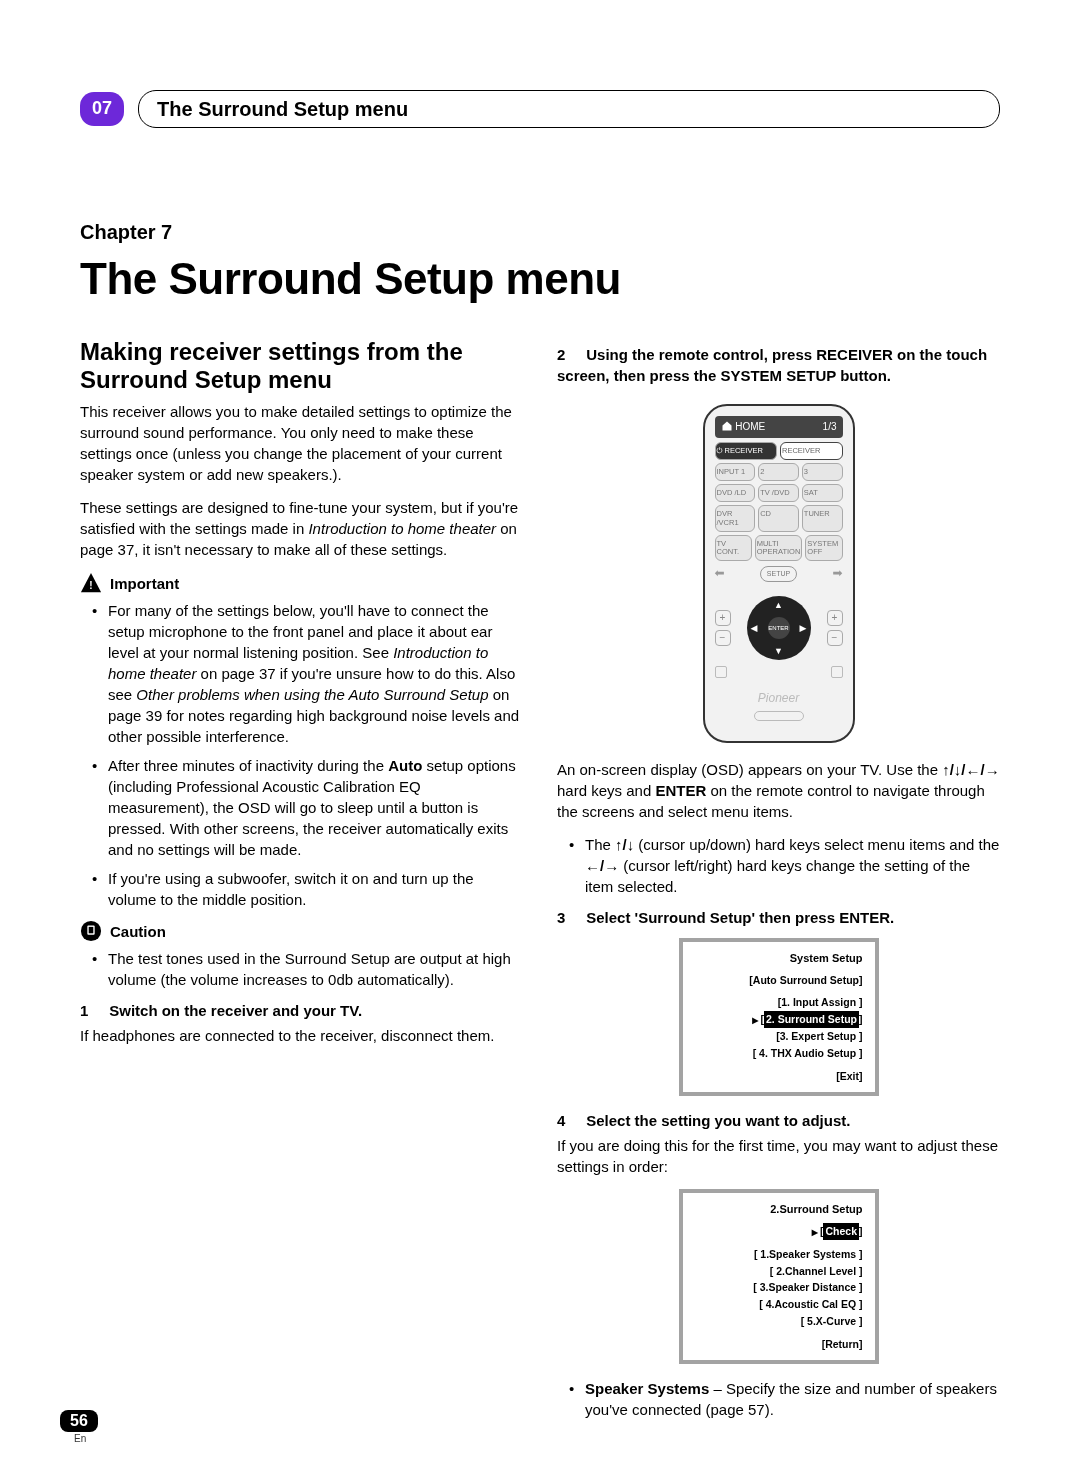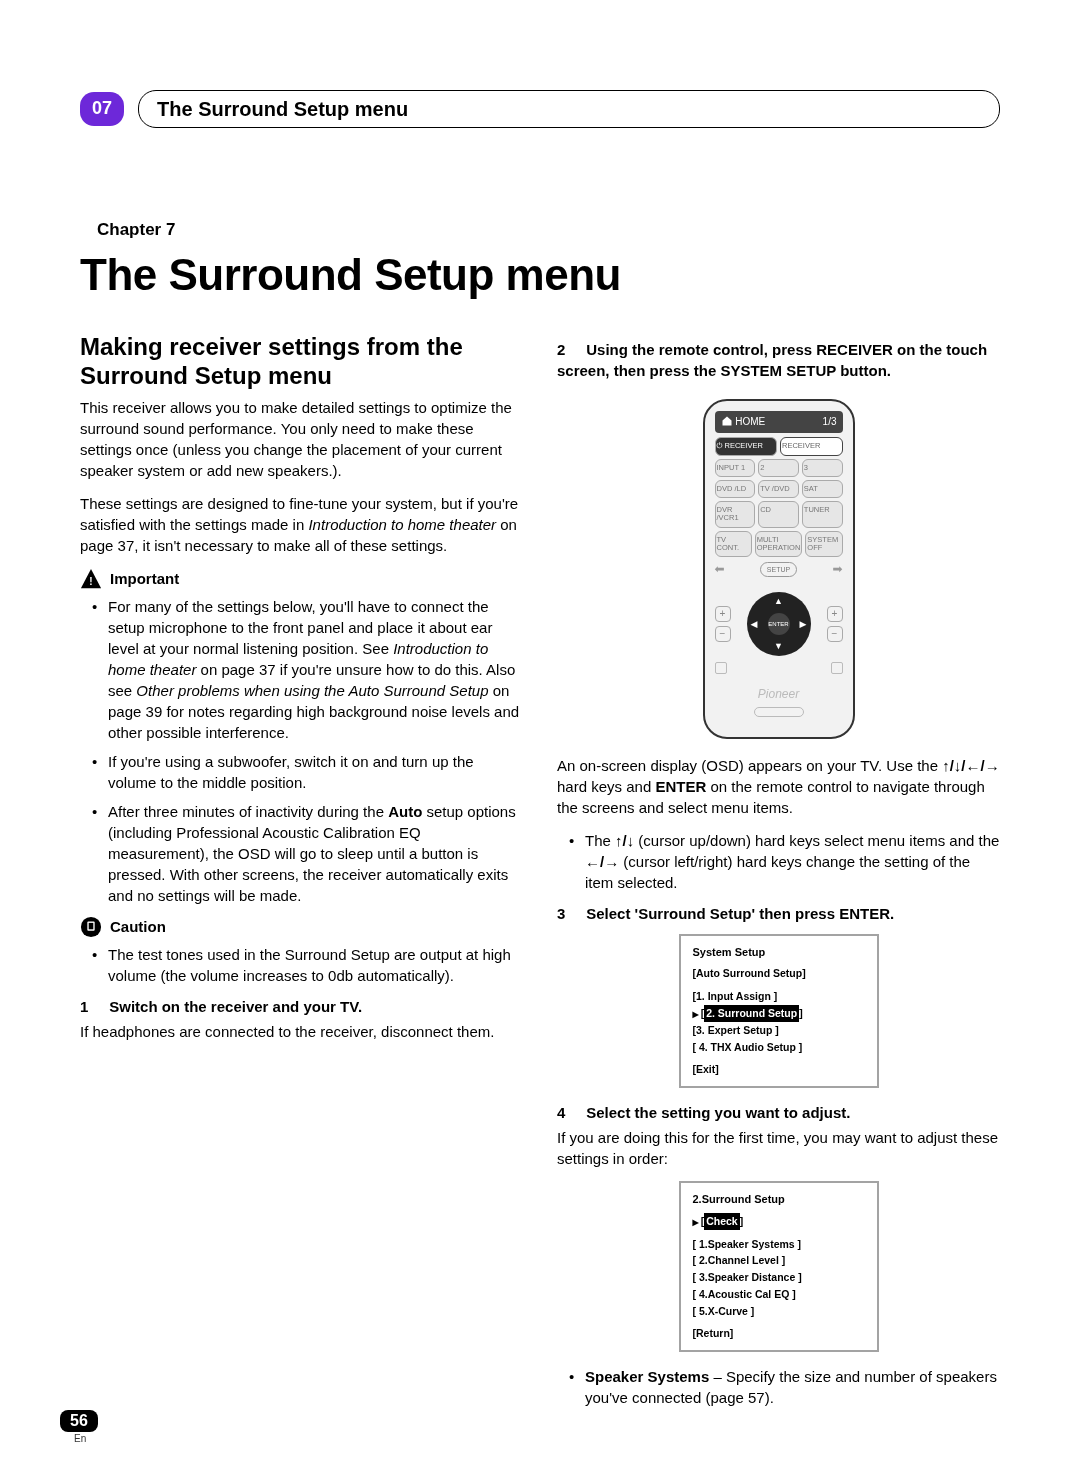--- a/index.html
+++ b/index.html
@@ -38,9 +38,8 @@
   }
   .chapter-label {
     font-weight: bold;
-    font-size: 17px;
+    font-size: 20px;
     margin-bottom: 2px;
-    margin-left: 17px;
   }
   .chapter-title {
     font-weight: 900;

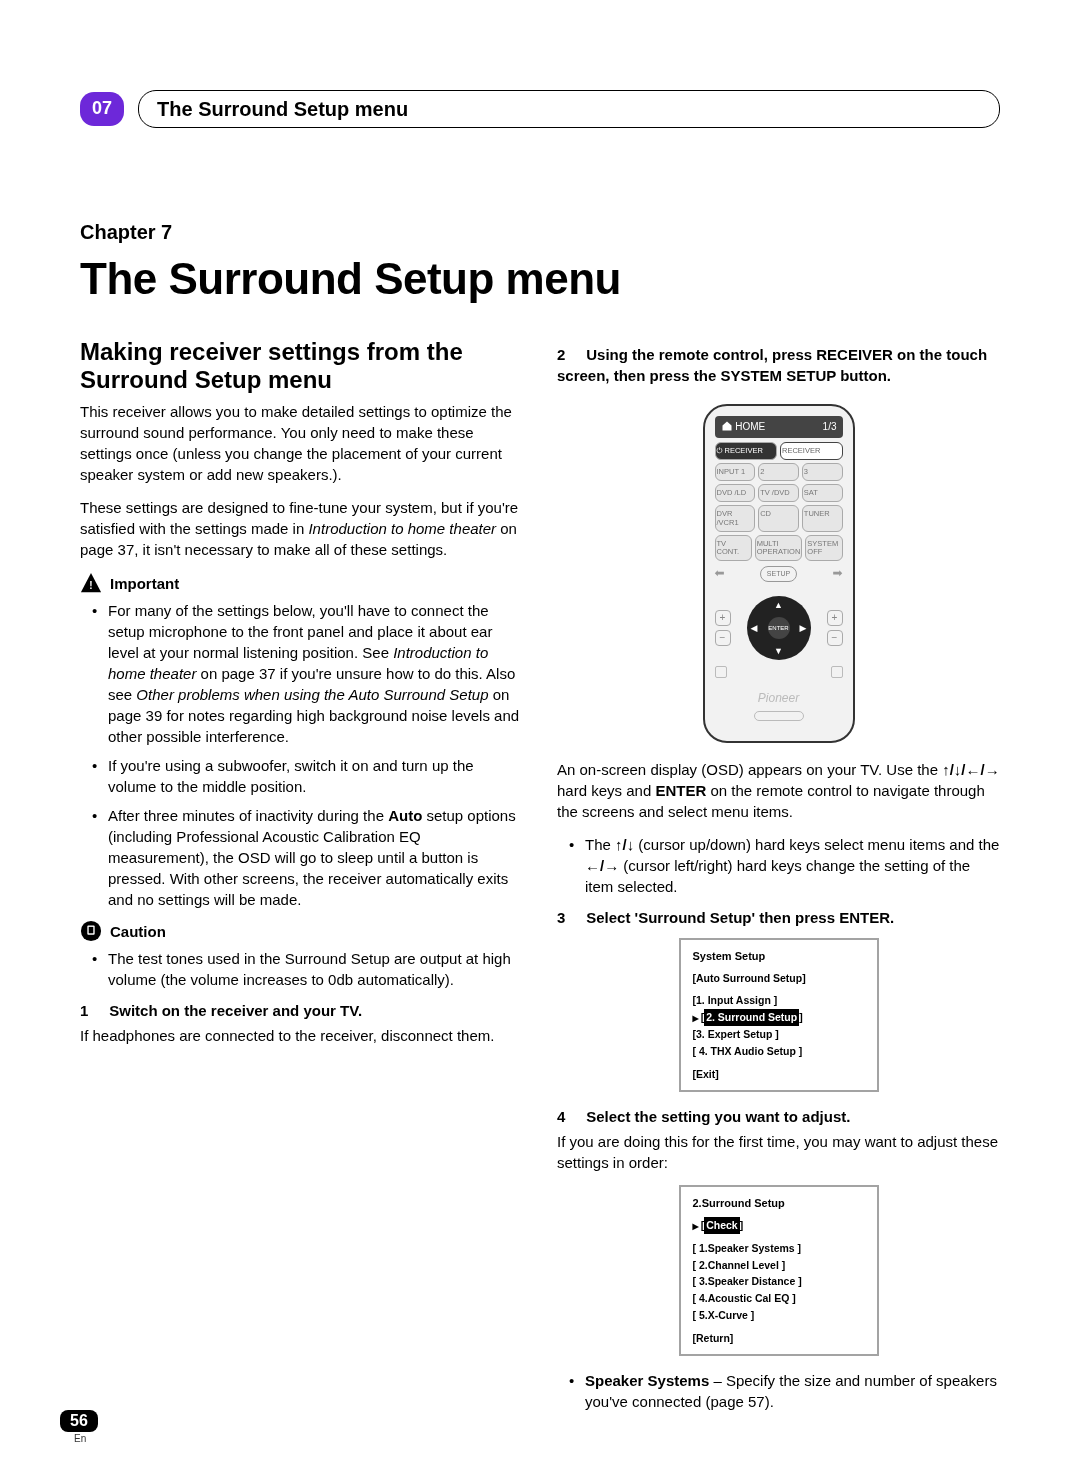--- a/index.html
+++ b/index.html
@@ -289,10 +289,10 @@
       <li>
         <span>For many of the settings below, you'll have to connect the setup microphone to the front panel and place it about ear level at your normal listening position. See </span><span class="italic">Introduction to home theater</span><span> on page 37 if you're unsure how to do this. Also see </span><span class="italic">Other problems when using the Auto Surround Setup</span><span> on page 39 for notes regarding high background noise levels and other possible interference.</span>
       </li>
-      <li>If you're using a subwoofer, switch it on and turn up the volume to the middle position.</li>
       <li>
         <span>After three minutes of inactivity during the </span><span class="bold">Auto</span><span> setup options (including Professional Acoustic Calibration EQ measurement), the OSD will go to sleep until a button is pressed. With other screens, the receiver automatically exits and no settings will be made.</span>
       </li>
+      <li>If you're using a subwoofer, switch it on and turn up the volume to the middle position.</li>
     </ul>
 
     <div class="callout-row">

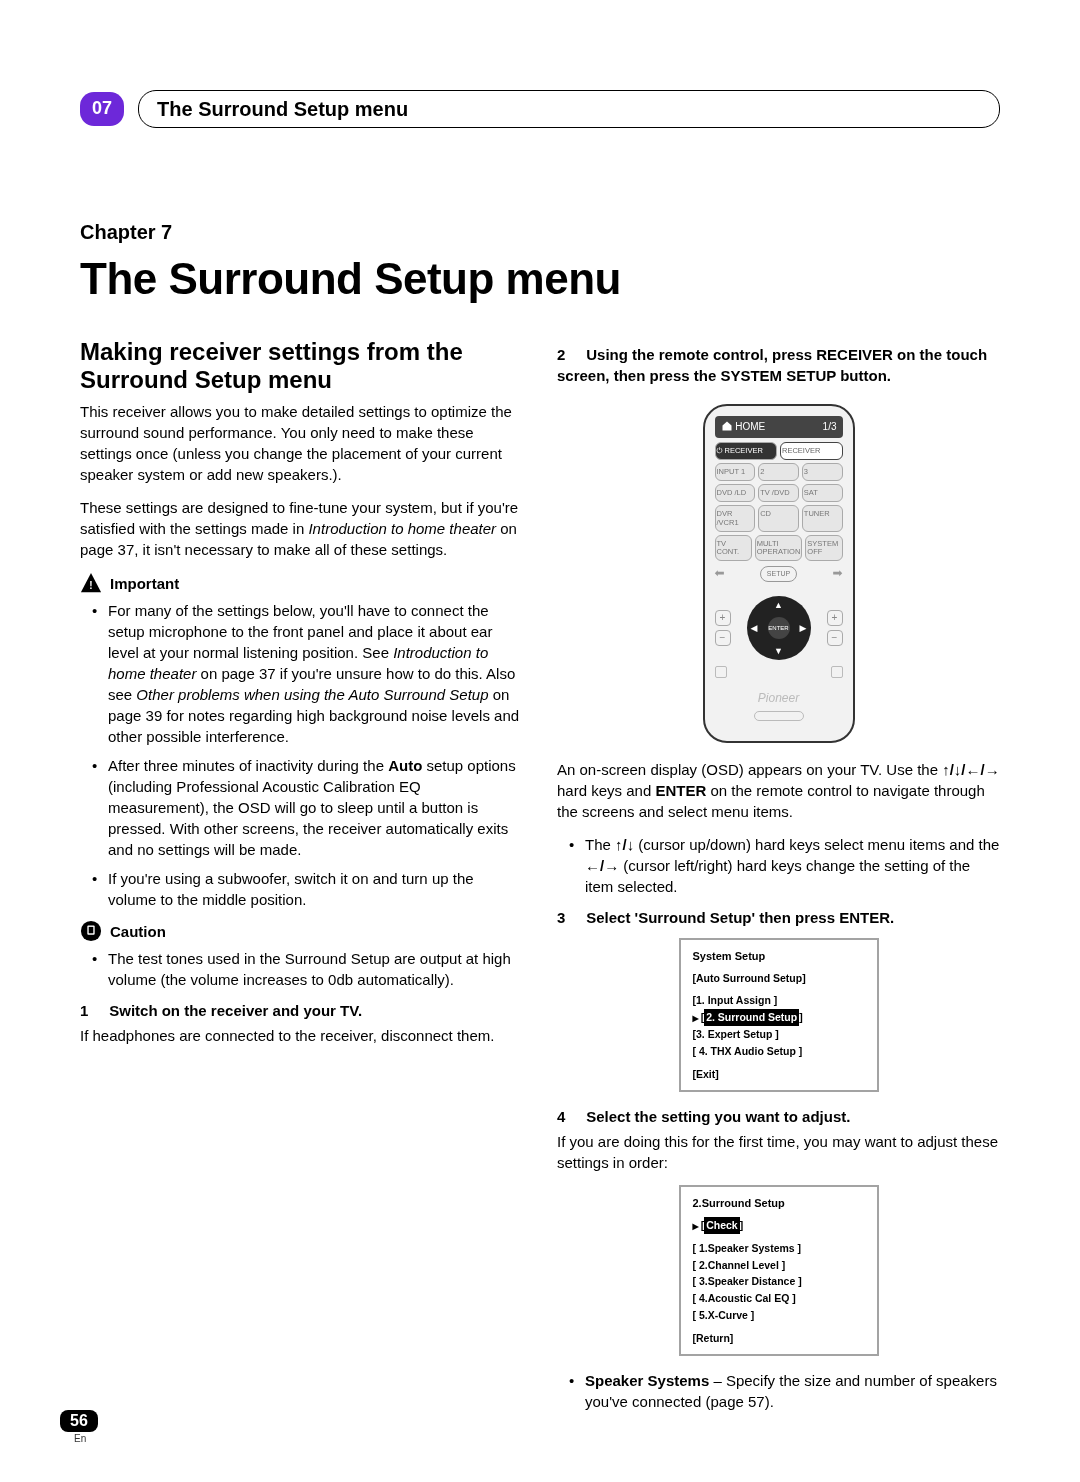--- a/index.html
+++ b/index.html
@@ -220,12 +220,13 @@
   .small-icons .si { width: 12px; height: 12px; border: 1px solid #bbb; border-radius: 2px; }
   .osd-box {
     width: 200px;
-    border: 2px solid #a3a3a3;
+    border: 4px solid #a3a3a3;
     margin: 10px auto 14px auto;
     padding: 8px 12px;
     font-size: 10.5px;
     line-height: 1.6;
     font-weight: bold;
+    text-align: right;
   }
   .osd-title { font-size: 11px; margin-bottom: 4px; }
   .osd-line { white-space: nowrap; }

